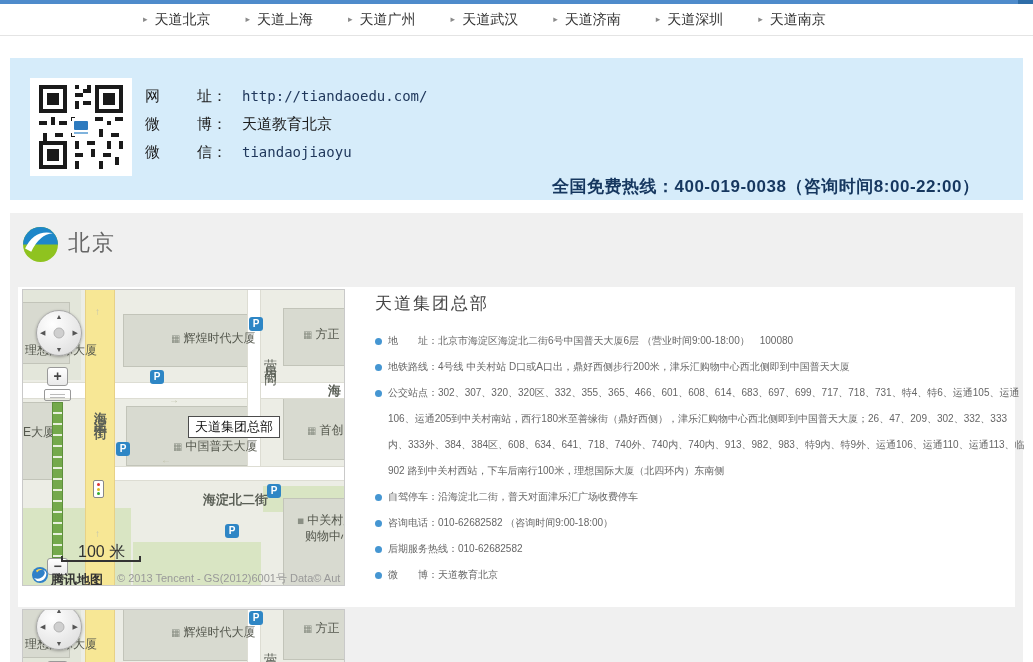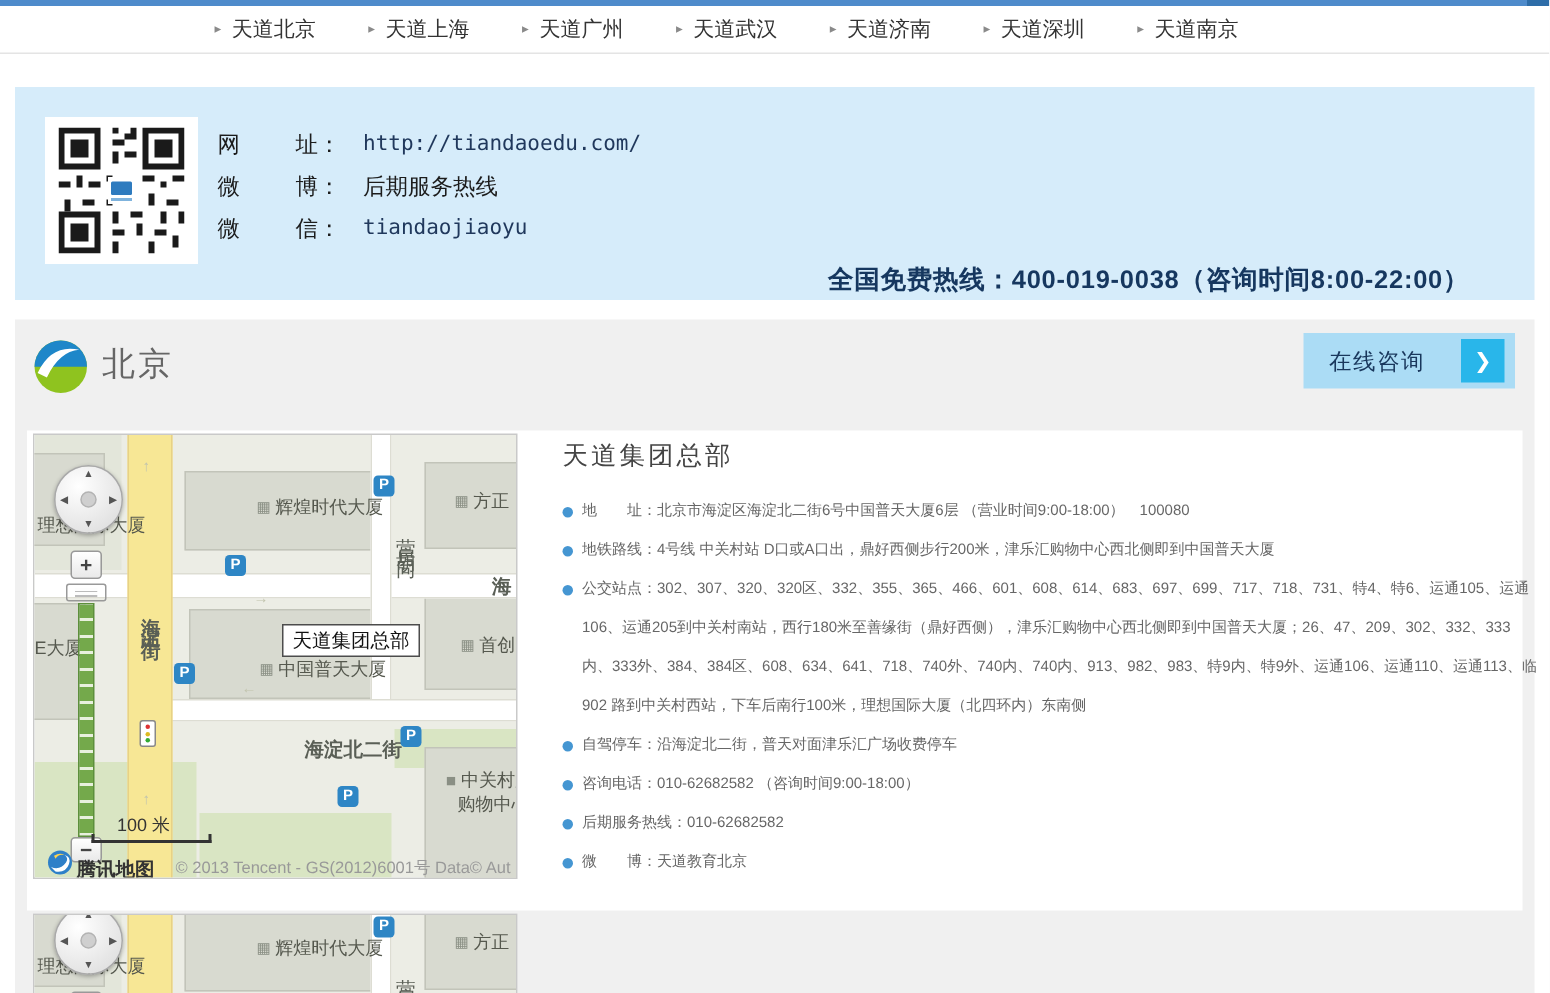--- a/index.html
+++ b/index.html
@@ -156,7 +156,7 @@
       <div class="info-row">
         <span class="la">微</span>
         <span class="lb">博：</span>
-        <span class="val">后期服务热线</span>
+        <span class="val">天道教育北京</span>
       </div>
       <div class="info-row">
         <span class="la">微</span>

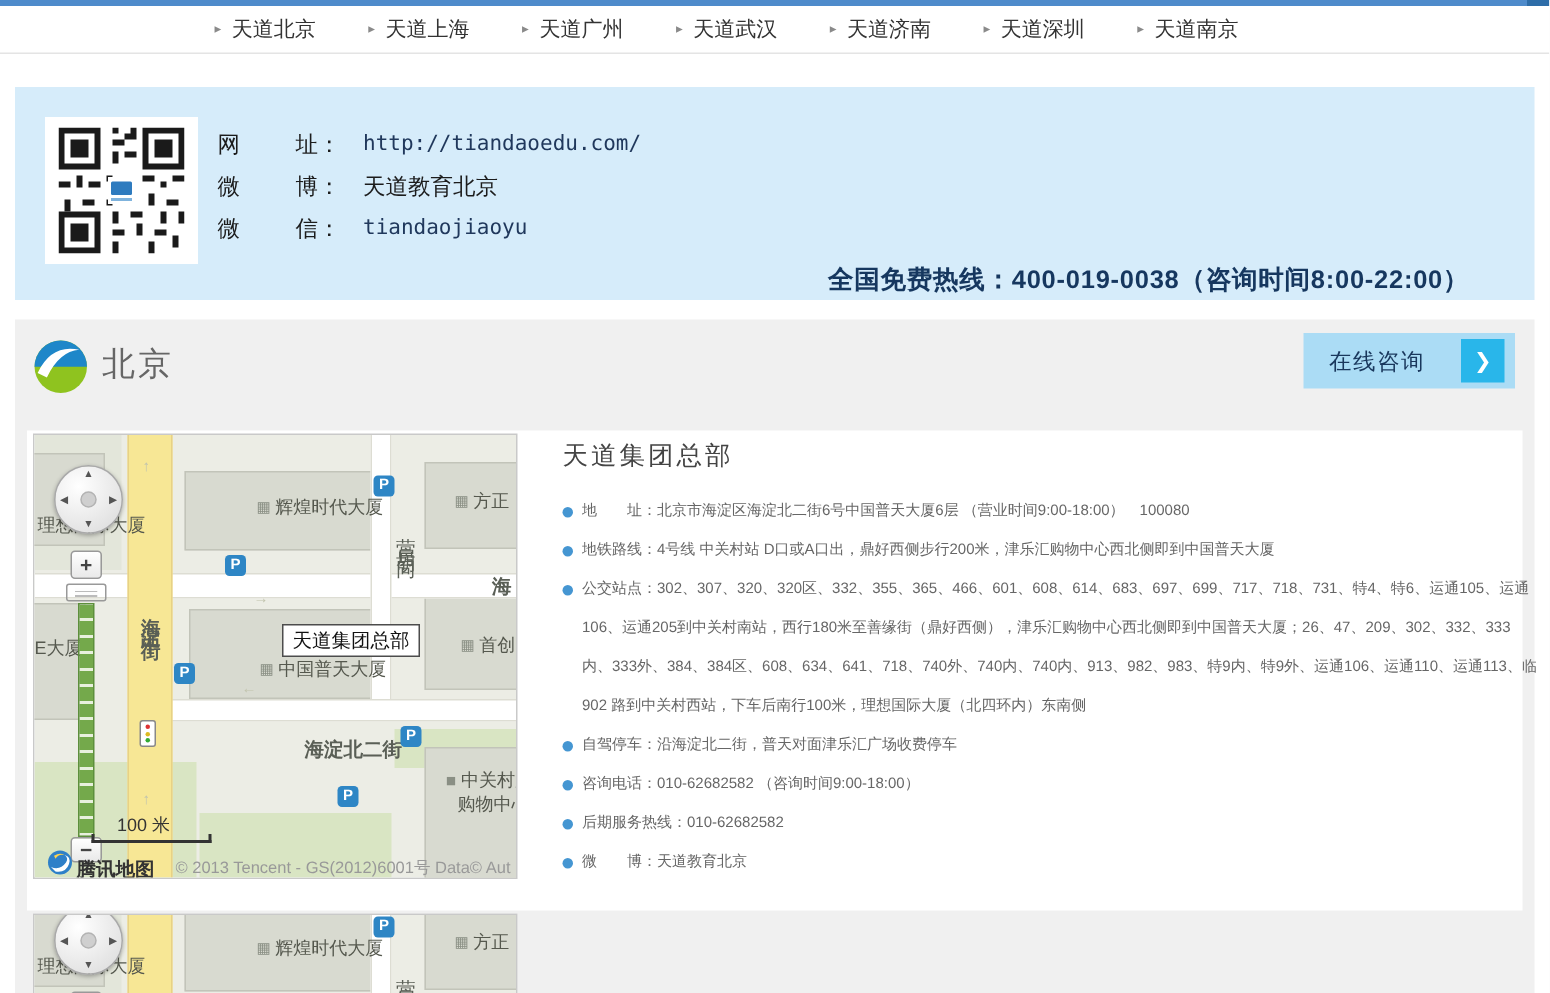--- a/index.html
+++ b/index.html
@@ -176,10 +176,6 @@
       </svg>
     </span>
     <h2 class="city-title">北京</h2>
-    <a class="consult-btn">
-      <span class="cl">在线咨询</span>
-      <span class="carr">❯</span>
-    </a>
 
     <div class="content-box">
 

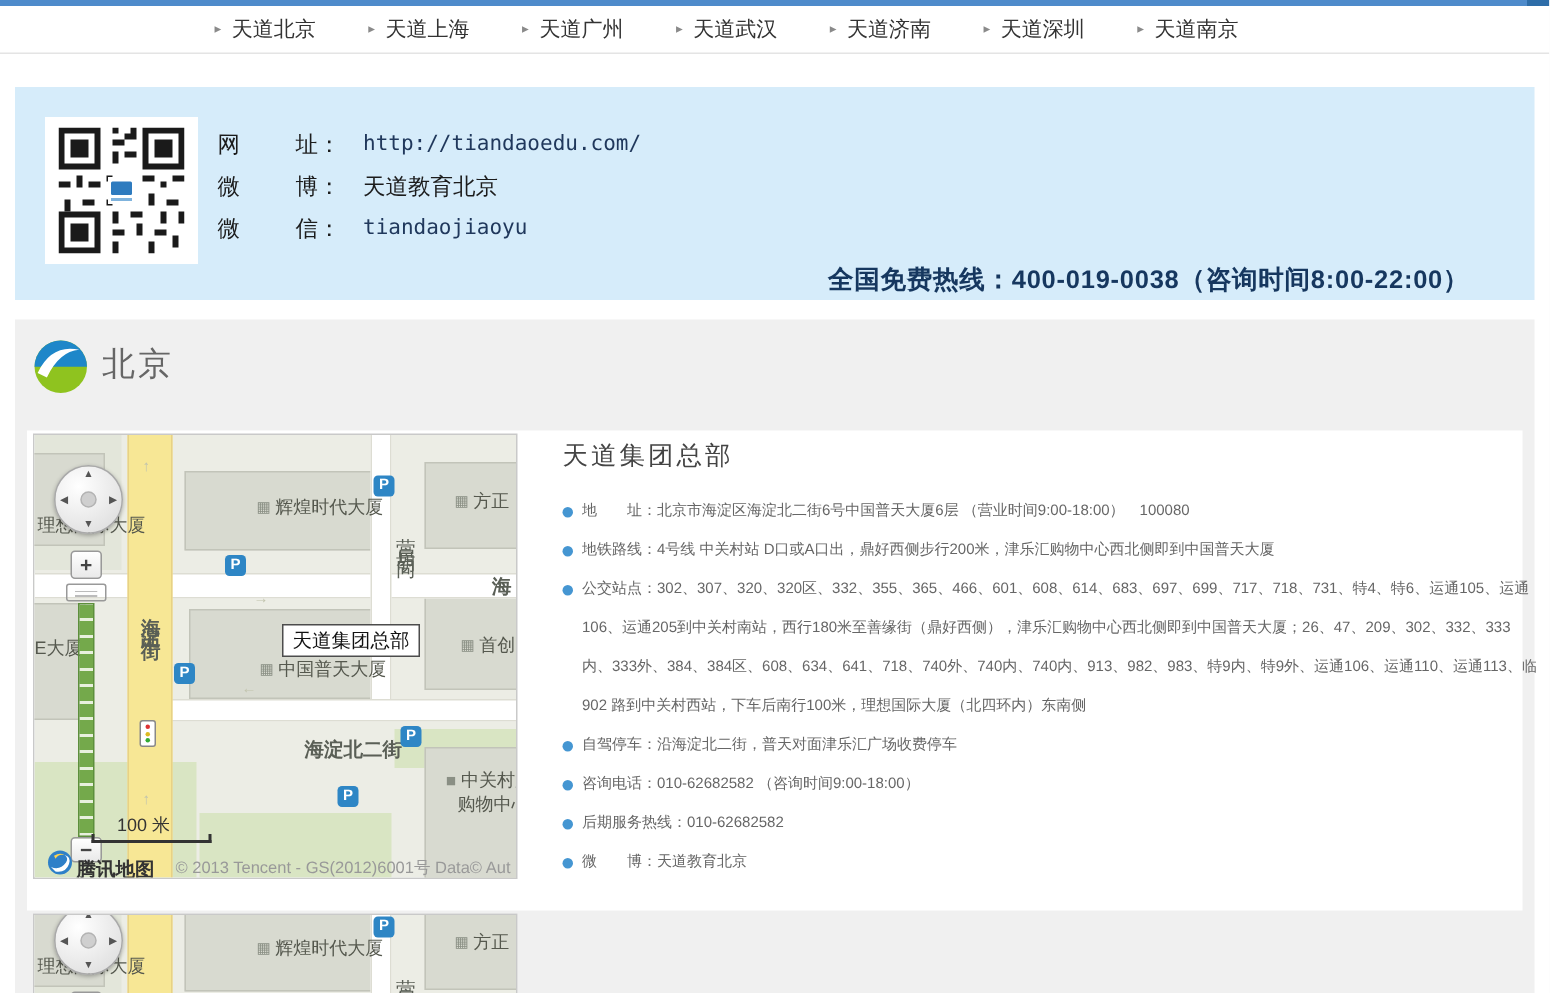--- a/index.html
+++ b/index.html
@@ -85,7 +85,7 @@
   .m-tl .t2{top:6.5px;background:#db2;}
   .m-tl .t3{top:11px;background:#3a3;}
   .m-rarr{z-index:2;font-size:10px;color:#c2c4ae;}
-  .m-scale-lbl{left:55px;top:252px;font-size:12px;color:#333;z-index:6;}
+  .m-scale-lbl{left:55px;top:252px;font-size:16px;color:#333;z-index:6;}
   .m-scale-bar{left:38px;top:266px;width:80px;height:6px;z-index:6;
     border-left:2px solid #333;border-right:2px solid #333;border-bottom:2px solid #333;box-sizing:border-box;}
   .m-brandlogo{left:8px;top:276px;width:18px;height:18px;z-index:6;}

